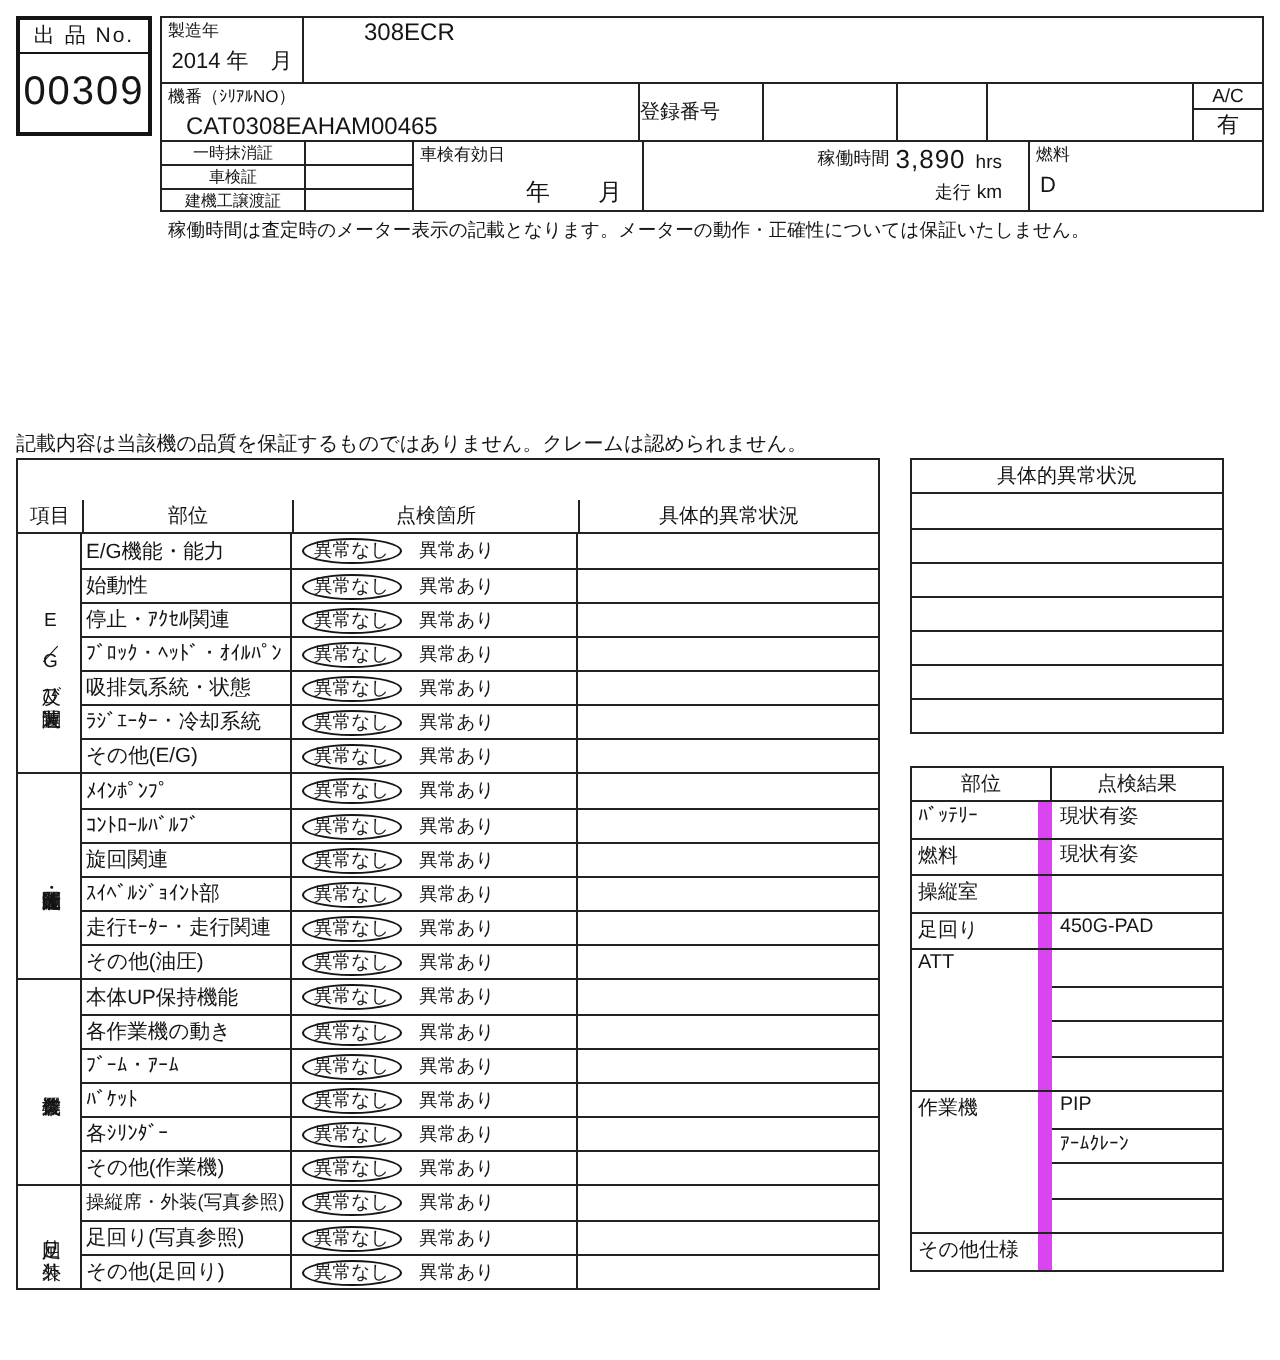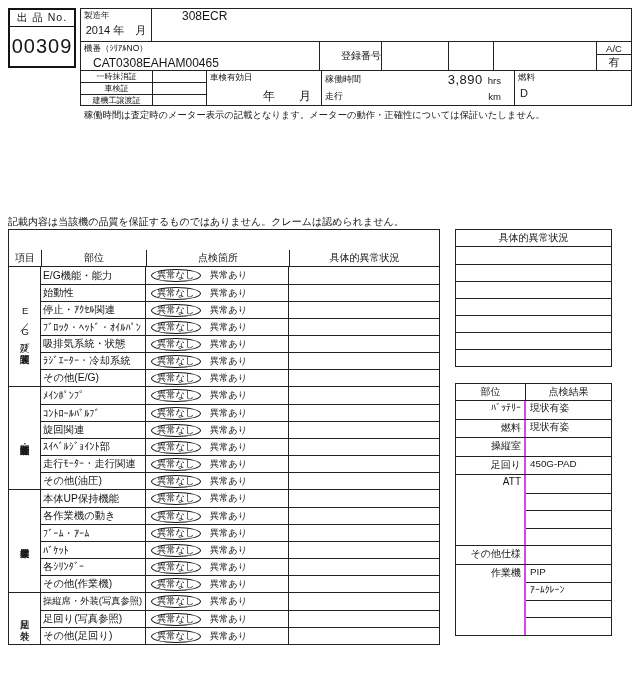--- a/index.html
+++ b/index.html
@@ -29,7 +29,7 @@
   .r1 { height:32px; } .r2 { height:29px; } .r3 { height:35px; }
   .c-maker { width:220px; } .c-year { width:70px; } .c-model { flex:1; }
   .c-year .val { text-align:center; }
-  .c-serial { width:238px; } .c-reg { width:62px; display:flex; align-items:center; justify-content:flex-end; }
+  .c-serial { width:238px; } .c-reg { width:62px; display:flex; align-items:center; justify-content:flex-start; }
   .c-e1 { width:67px; } .c-e2 { width:45px; } .c-e3 { width:103px; }
   .c-ac { flex:1; display:flex; flex-direction:column; }
   .ac-top { flex:1; border-bottom:1px solid #222; display:flex; align-items:center; justify-content:center; font-size:9.5px; }

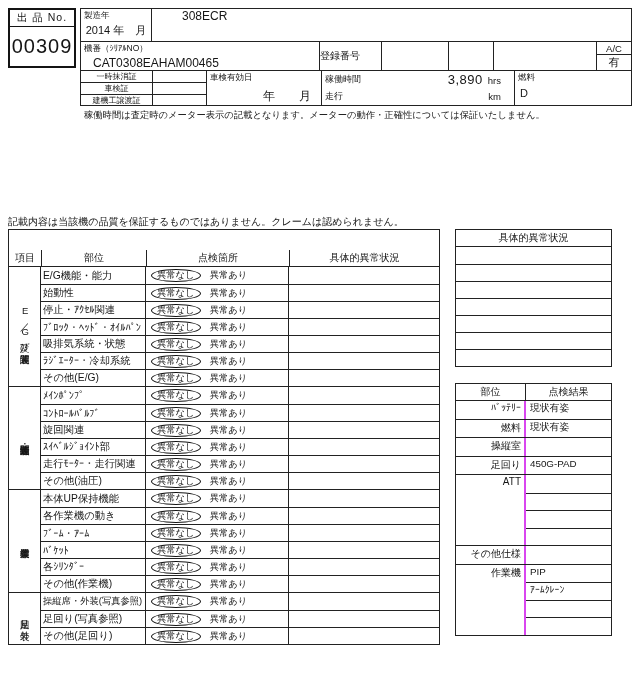--- a/index.html
+++ b/index.html
@@ -42,7 +42,7 @@
   .c-shaken { width:115px; }
   .shaken-val { font-size:12px; text-align:right; padding-right:10px; margin-top:3px; }
   .c-hours { width:193px; display:flex; flex-direction:column; }
-  .hline { flex:1; display:flex; align-items:center; justify-content:space-between; padding:0 13px 0 0;gap:16px; }
+  .hline { flex:1; display:flex; align-items:center; justify-content:flex-end; padding:0 13px 0 0; }
   .hline .lbl { font-size:9px; }
   .hval { display:flex; align-items:baseline; gap:5px; }
   .hnum { font-size:13px; letter-spacing:.5px; }

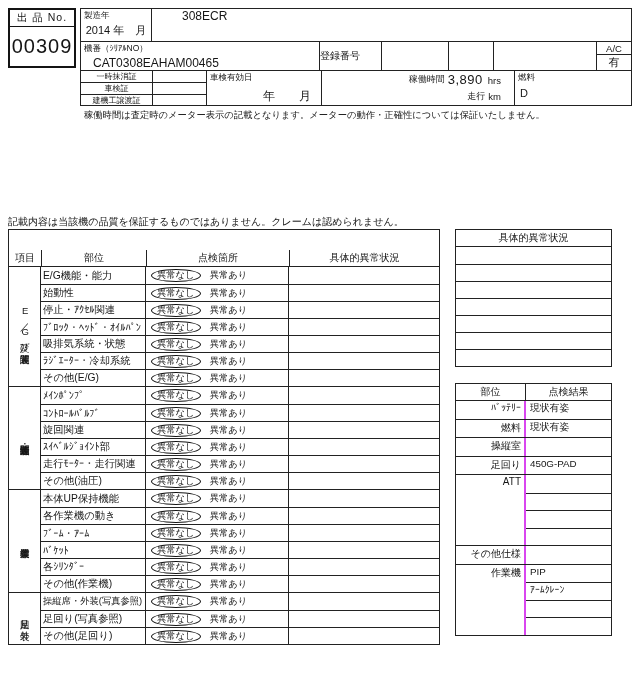--- a/index.html
+++ b/index.html
@@ -86,7 +86,7 @@
   .rth-result { flex:1; }
   .rrow { display:flex; }
   .rrow + .rrow { border-top:1px solid #222; }
-  .rlabel { width:70px; border-right:2px solid #d946ef; font-size:10px; padding:1px 3px; overflow:hidden; white-space:nowrap;text-align:right; }
+  .rlabel { width:70px; border-right:7px solid #d946ef; font-size:10px; padding:1px 3px; overflow:hidden; white-space:nowrap; }
   .rvals { flex:1; display:flex; flex-direction:column; }
   .rval { height:17.5px; font-size:9.8px; padding:1px 4px; overflow:hidden; white-space:nowrap; }
   .rval + .rval { border-top:1px solid #222; }

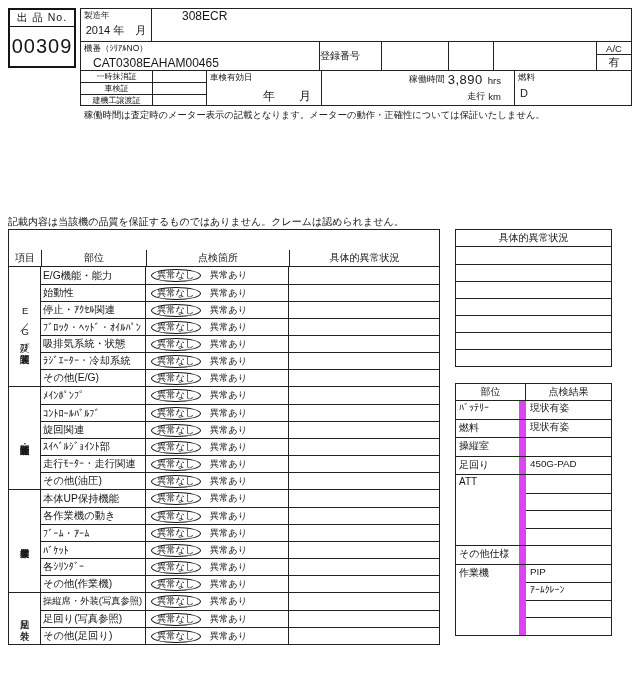--- a/index.html
+++ b/index.html
@@ -434,17 +434,17 @@
         </div>
       </div>
       <div class="rrow">
-        <div class="rlabel fit">その他仕様</div>
-        <div class="rvals">
-          <div class="rval fit"></div>
-        </div>
-      </div>
-      <div class="rrow">
         <div class="rlabel fit">作業機</div>
         <div class="rvals">
           <div class="rval fit">PIP</div>
           <div class="rval fit">ｱｰﾑｸﾚｰﾝ</div>
           <div class="rval fit"></div>
+          <div class="rval fit"></div>
+        </div>
+      </div>
+      <div class="rrow">
+        <div class="rlabel fit">その他仕様</div>
+        <div class="rvals">
           <div class="rval fit"></div>
         </div>
       </div>

